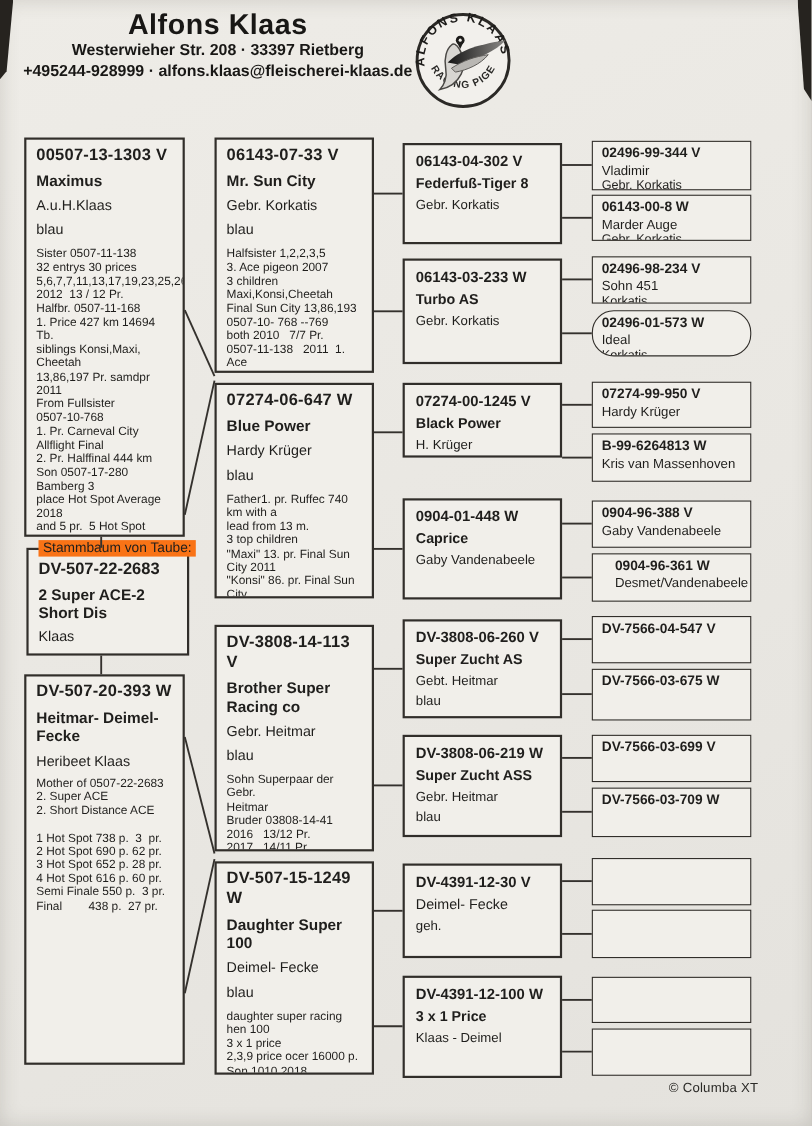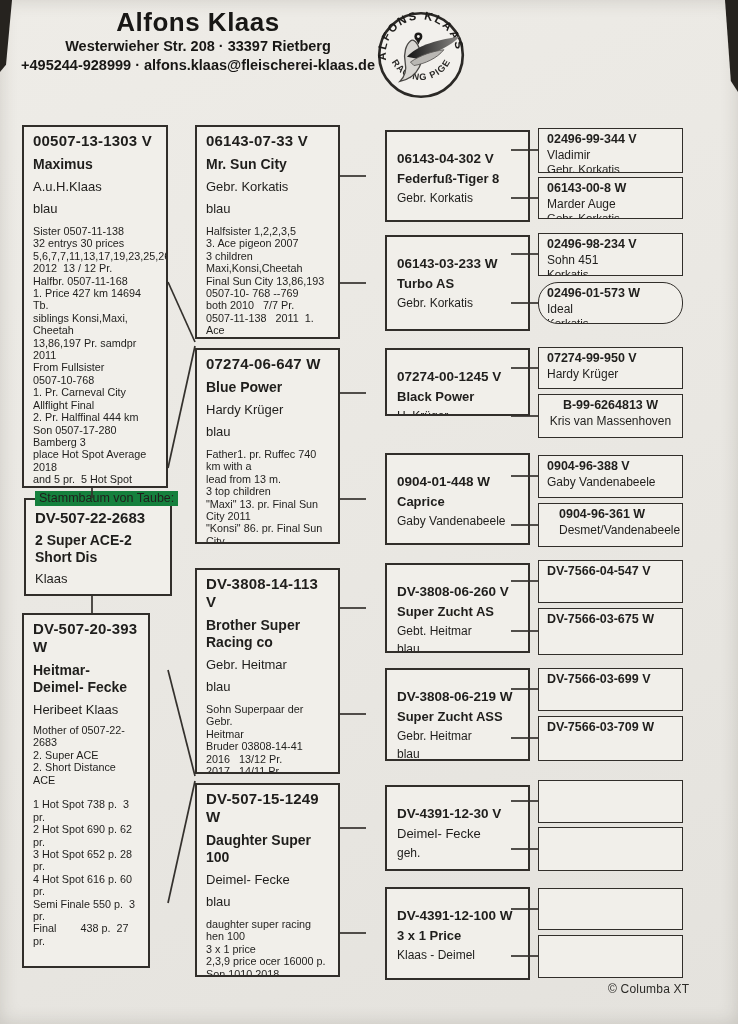--- a/index.html
+++ b/index.html
@@ -30,7 +30,7 @@
   .lg .breeder{font-size:13px;line-height:16px;margin-bottom:6px;}
   .lg .pcolor{font-size:13px;line-height:16px;margin-bottom:8px;}
   .lg .details div{font-size:10.8px;line-height:12.4px;min-height:12.4px;white-space:pre-wrap;}
-  .md{padding:18px 10px;margin-left:19px;}
+  .md{padding:6px 10px;}
   .md .ring{font-size:13.5px;line-height:17px;margin-bottom:4px;}
   .md .pname{font-size:13px;line-height:16px;margin-bottom:4px;}
   .md .breeder{font-size:12px;line-height:15px;margin-bottom:3px;}

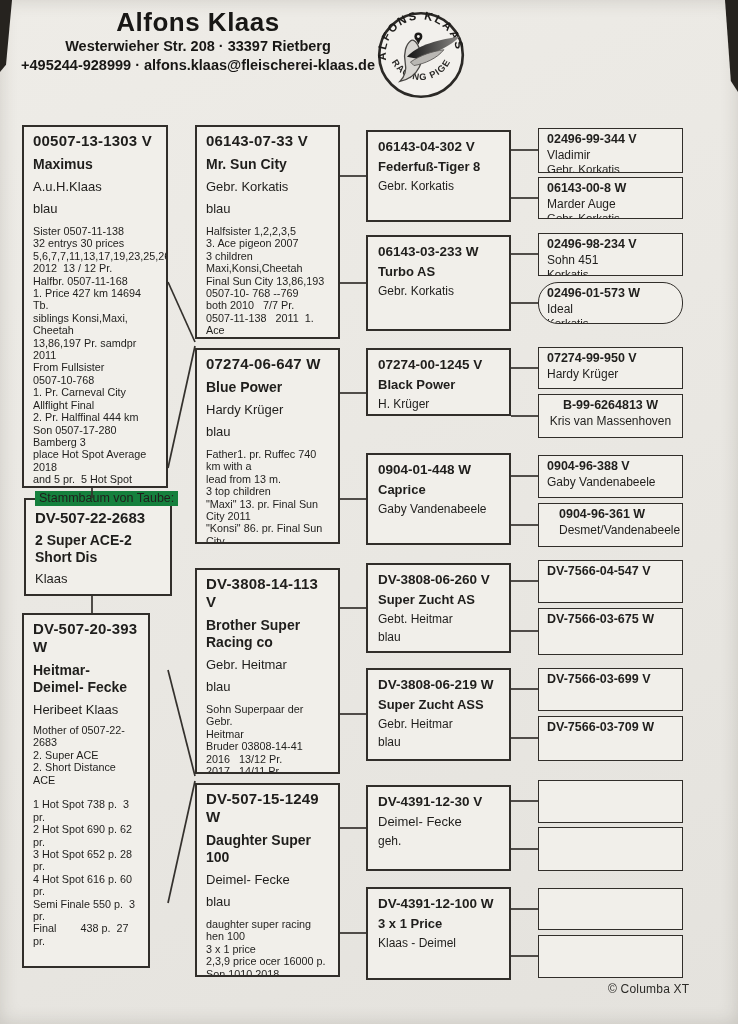--- a/index.html
+++ b/index.html
@@ -262,7 +262,7 @@
         <div class="ring">07274-99-950 V</div>
         <div class="pname">Hardy Krüger</div>
       </div>
-      <div class="pbox sm" style="left: 538px; top: 394px; width: 145px; height: 44px; text-align: center;">
+      <div class="pbox sm" style="left: 538px; top: 394px; width: 145px; height: 44px;">
         <div class="ring">B-99-6264813 W</div>
         <div class="pname">Kris van Massenhoven</div>
       </div>

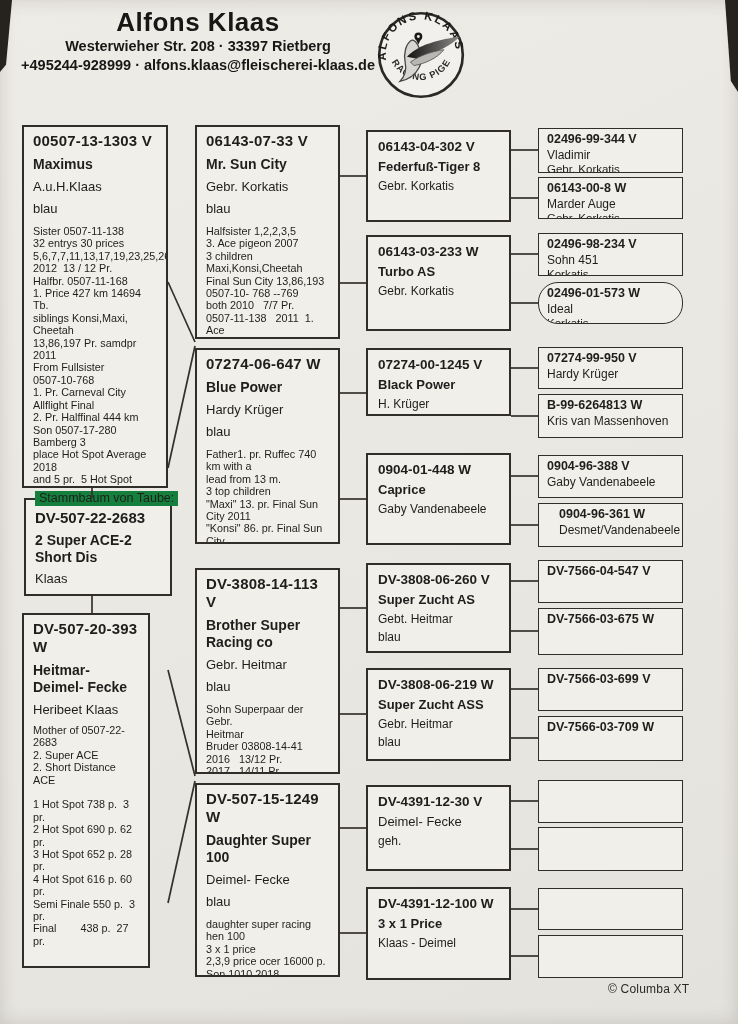--- a/index.html
+++ b/index.html
@@ -42,7 +42,7 @@
   
   .subject{position:absolute;left:24px;top:498px;width:148px;height:98px;box-sizing:border-box;
            border:2px solid #312e2a;background:#f1efea;padding:7px 9px;}
-  .subject .frame-label{position:absolute;top:-9px;left:9px;background:#15803d;padding:0 4px;
+  .subject .frame-label{position:absolute;top:-9px;left:9px;background:#f97316;padding:0 4px;
            font-size:12.5px;line-height:15px;color:#1f1e1c;white-space:nowrap;}
   .subject .ring{font-size:15px;font-weight:bold;line-height:18px;margin-bottom:5px;margin-top:2px;}
   .subject .pname{font-size:14px;font-weight:bold;line-height:17px;margin-bottom:5px;}

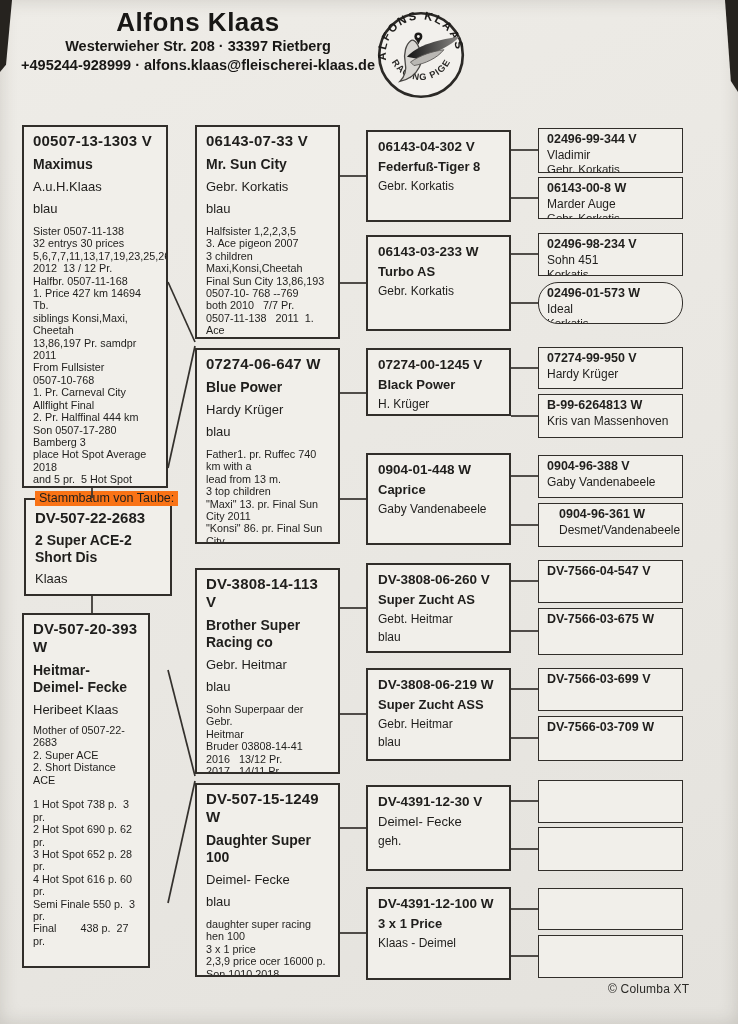--- a/index.html
+++ b/index.html
@@ -125,7 +125,7 @@
           <div>and 5 pr.  5 Hot Spot 2807 p.</div>
         </div>
       </div>
-      <div class="pbox lg" style="left: 22px; top: 613px; width: 128px; height: 355px;">
+      <div class="pbox lg" style="left: 22px; top: 613px; width: 146px; height: 355px;">
         <div class="ring">DV-507-20-393 W</div>
         <div class="pname">Heitmar- Deimel- Fecke</div>
         <div class="breeder">Heribeet Klaas</div>

